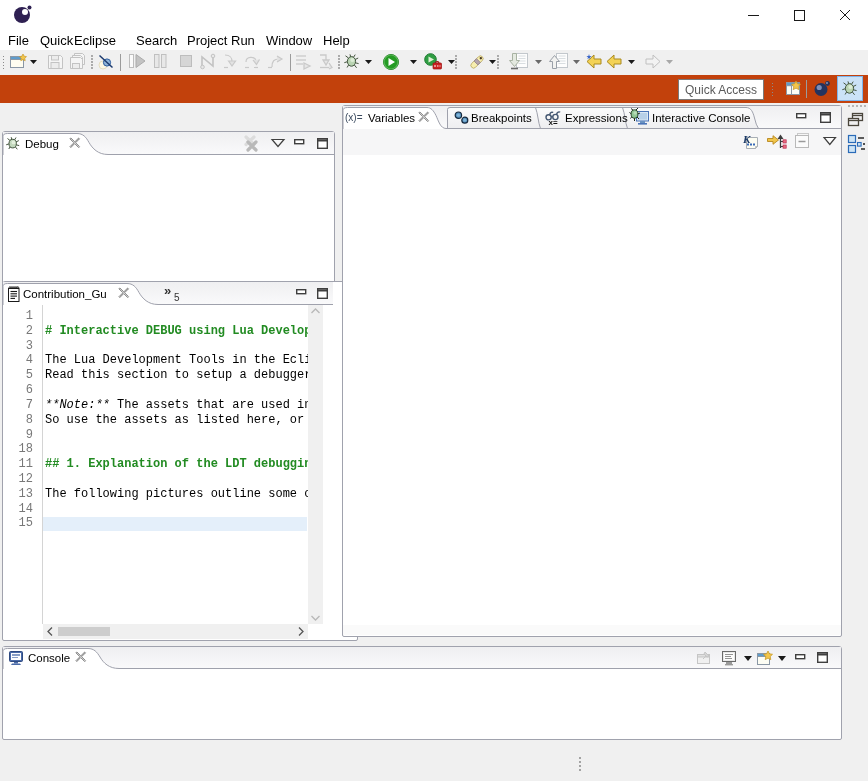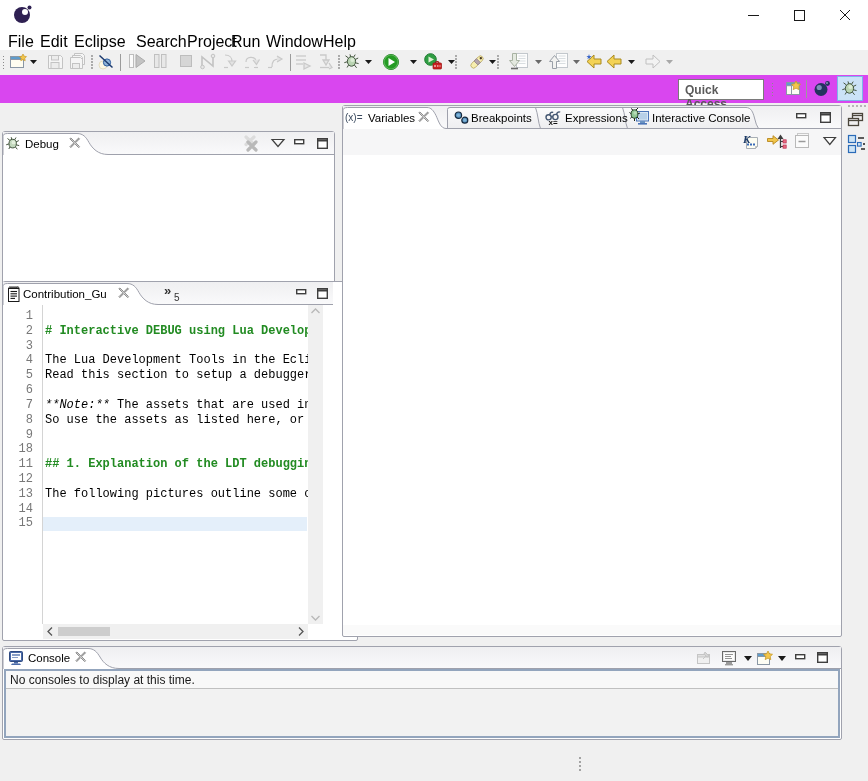--- a/index.html
+++ b/index.html
@@ -11,7 +11,7 @@
   #title-text { left:33px; top:8px; font-size:12px; color:#1b1b1b; white-space:nowrap; }
   
   #menubar { left:0; top:30px; width:868px; height:20px; background:#ffffff; }
-  #menubar span { position:absolute; top:3px; font-size:16px; color:#000; }
+  #menubar span { position:absolute; top:3px; font-size:13px; color:#000; }
   
   #toolbar1 { left:0; top:50px; width:868px; height:25px; background:#f0f0f0; }
   #toolbar2 { left:0; top:75px; width:868px; height:28px; background:#d946ef;font-weight:bold; }

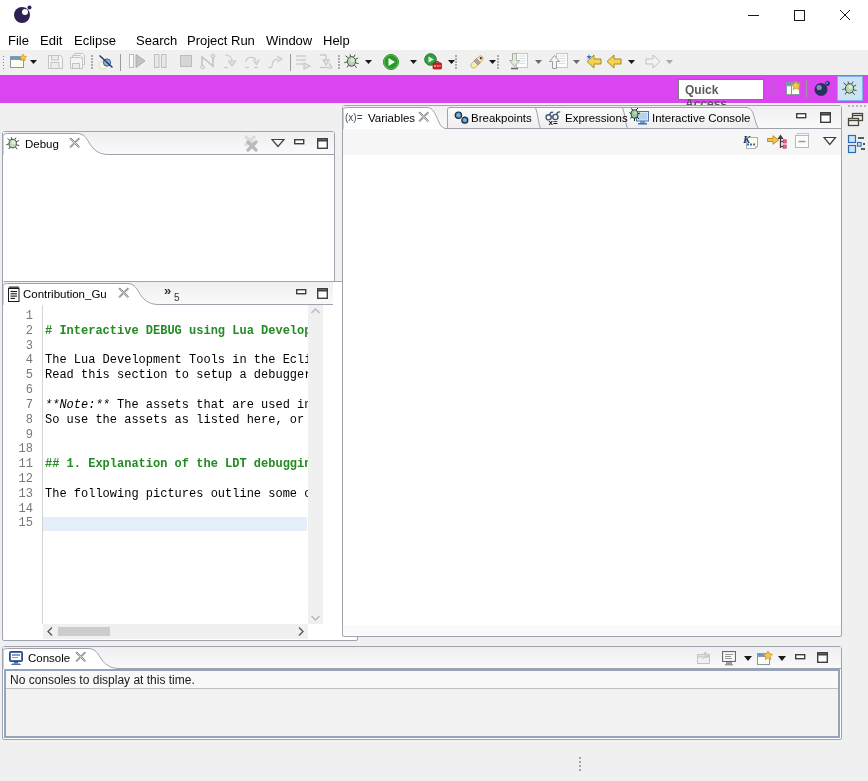--- a/index.html
+++ b/index.html
@@ -67,7 +67,7 @@
 
 <div id="menubar" class="abs">
   <span style="left:8px">File</span>
-  <span style="left:40px">Edit</span>
+  <span style="left:40px">Quick</span>
   <span style="left:74px">Eclipse</span>
   <span style="left:136px">Search</span>
   <span style="left:187px">Project</span>

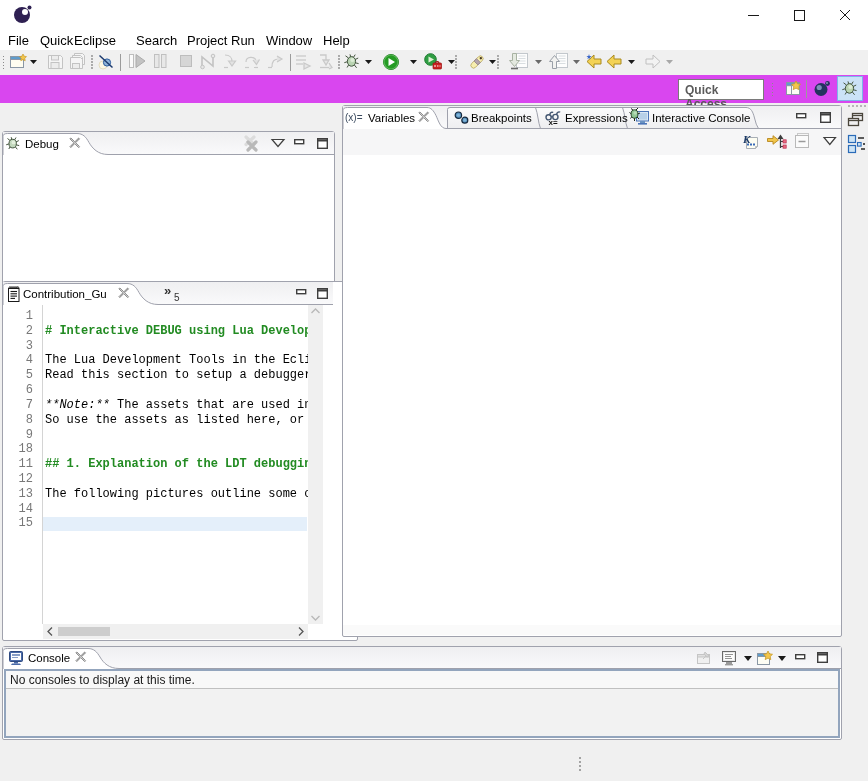--- a/index.html
+++ b/index.html
@@ -14,7 +14,7 @@
   #menubar span { position:absolute; top:3px; font-size:13px; color:#000; }
   
   #toolbar1 { left:0; top:50px; width:868px; height:25px; background:#f0f0f0; }
-  #toolbar2 { left:0; top:75px; width:868px; height:28px; background:#d946ef;font-weight:bold; }
+  #toolbar2 { left:0; top:75px; width:868px; height:28px; background:#c2410c; }
   .tb-dots { position:absolute; top:5px; width:3px; height:15px;
      background-image:radial-gradient(circle, #8a8a8a 0.8px, transparent 1px);
      background-size:3px 3px; }

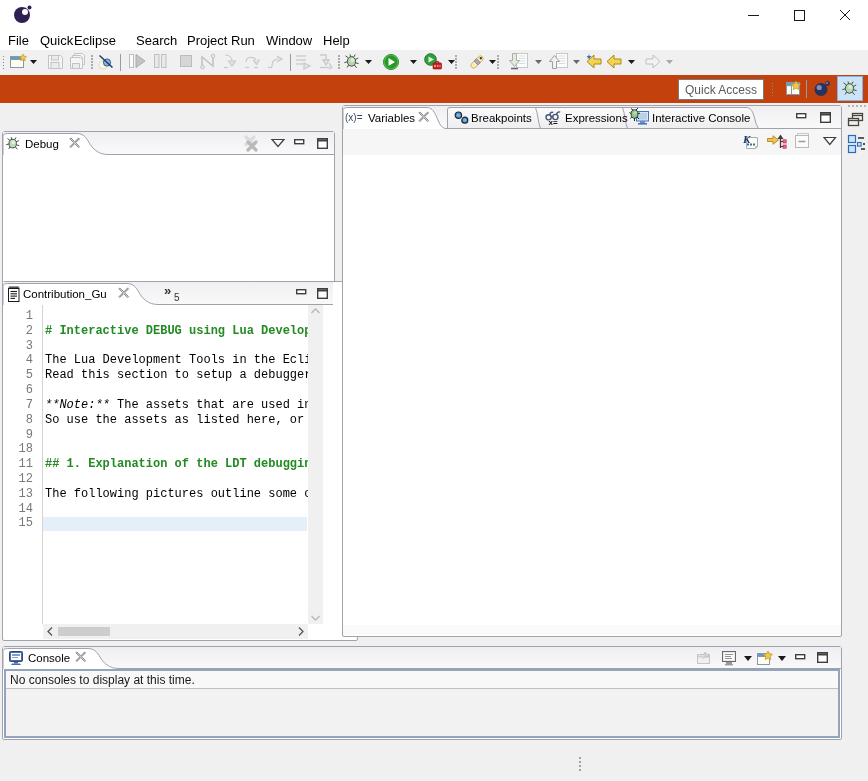--- a/index.html
+++ b/index.html
@@ -616,9 +616,6 @@
         <line x1="0.7" y1="2.4" x2="10.3" y2="2.4" stroke="#3f3f3f" stroke-width="2.2"></line>
       </g>
   </svg>
-  <div id="console-inner">
-    <div id="console-label">No consoles to display at this time.</div>
-  </div>
 </div>
 
 <div id="rightstrip" class="abs" style="left:845px;top:103px;width:23px;height:548px;">

